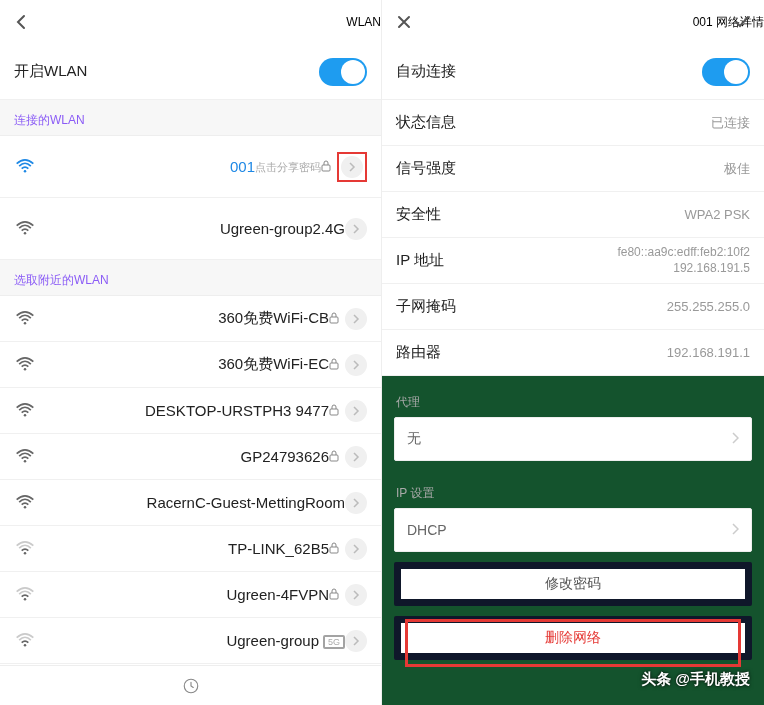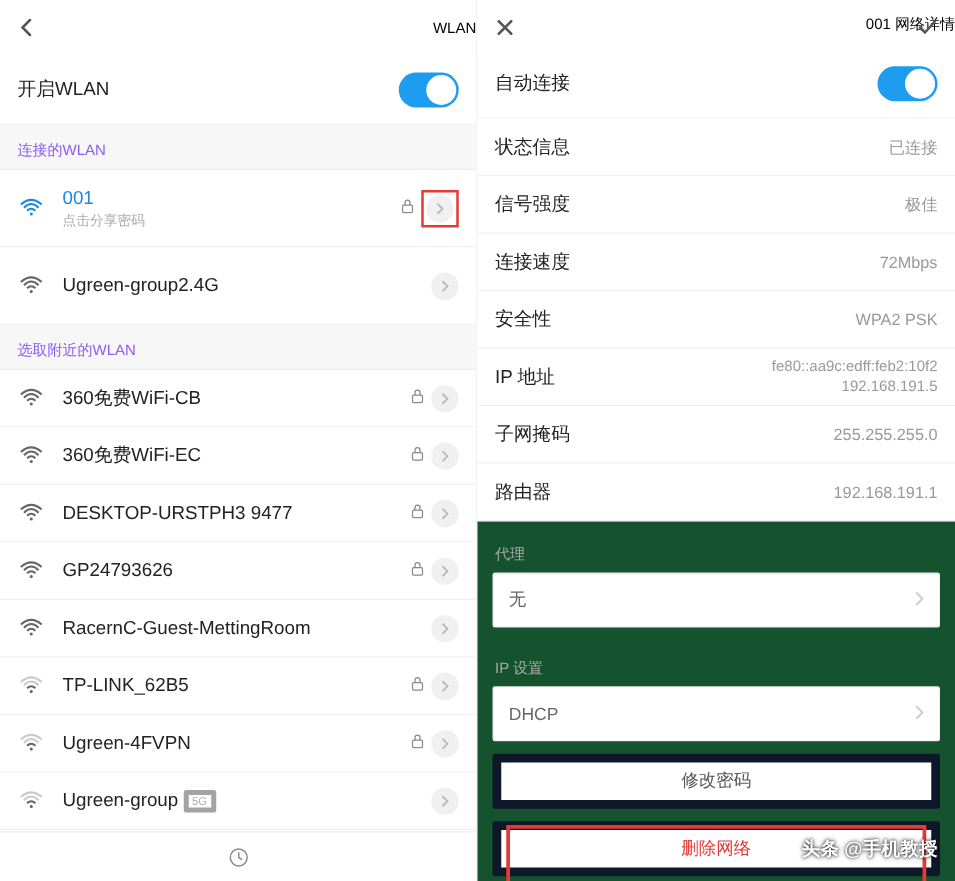--- a/index.html
+++ b/index.html
@@ -85,7 +85,7 @@
     align-items: center;
     justify-content: center;
   }
-  .wifi-main { flex: 1; display: flex; flex-direction: column; justify-content: flex-end; }
+  .wifi-main { flex: 1; display: flex; flex-direction: row; justify-content: flex-end; }
   .wifi-name { font-size: 15px; color: #222; }
   .wifi-name.active { color: #1e88e5; }
   .wifi-sub { font-size: 11px; color: #aaa; margin-top: 2px; }

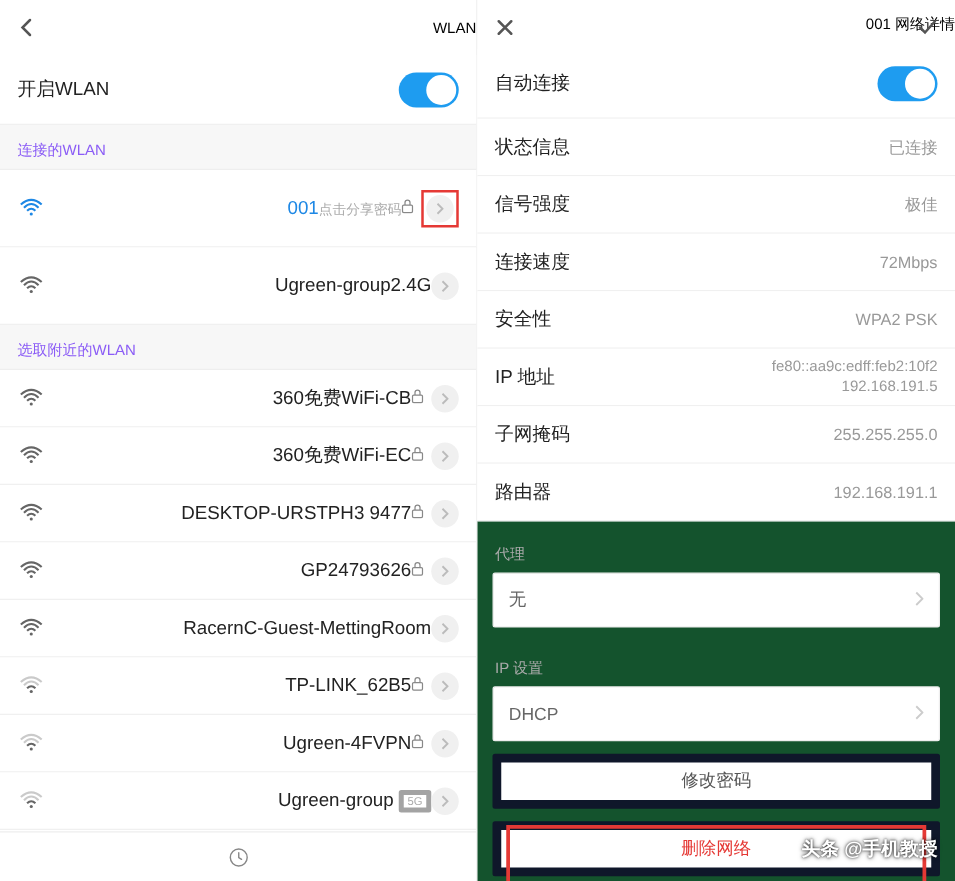--- a/index.html
+++ b/index.html
@@ -500,10 +500,6 @@
     <span class="value ">极佳</span>
       </div>
       <div class="row">
-    <span class="label">连接速度</span>
-    <span class="value ">72Mbps</span>
-      </div>
-      <div class="row">
     <span class="label">安全性</span>
     <span class="value ">WPA2 PSK</span>
       </div>

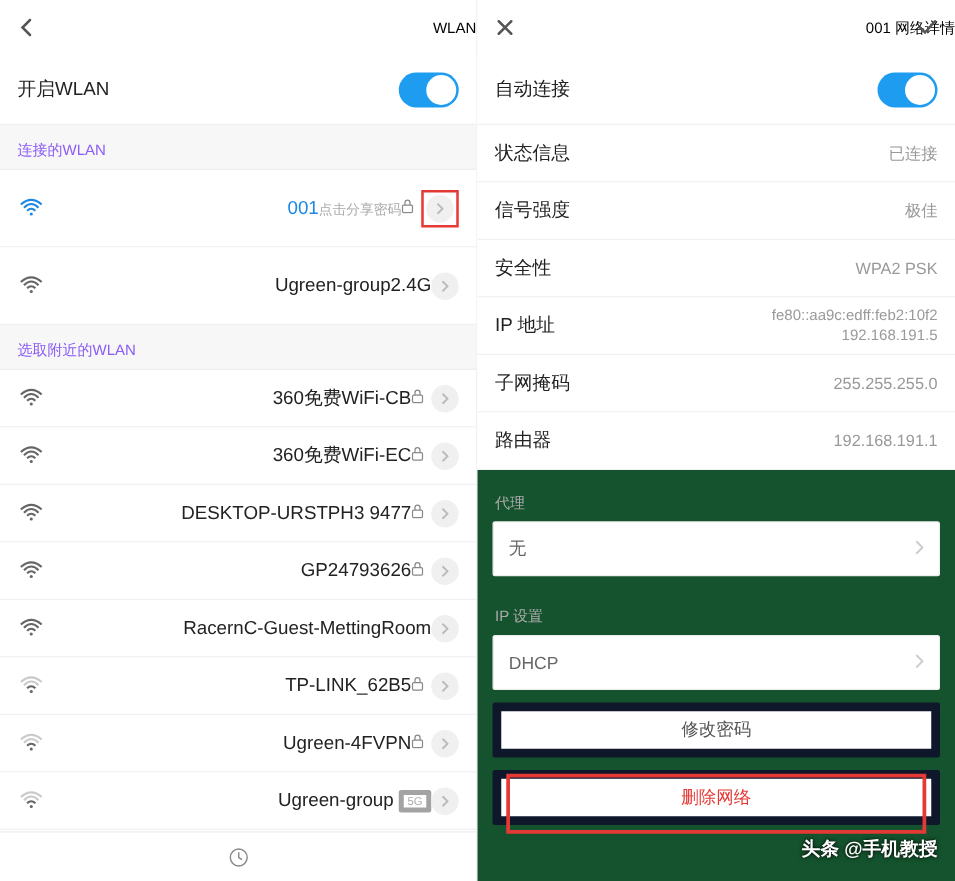--- a/index.html
+++ b/index.html
@@ -179,7 +179,7 @@
   .badge5g {
     display: inline-block;
     font-size: 9px;
-    border: 4px solid #a3a3a3;
+    border: 2px solid #a3a3a3;
     color: #aaa;
     border-radius: 2px;
     padding: 0 3px;

